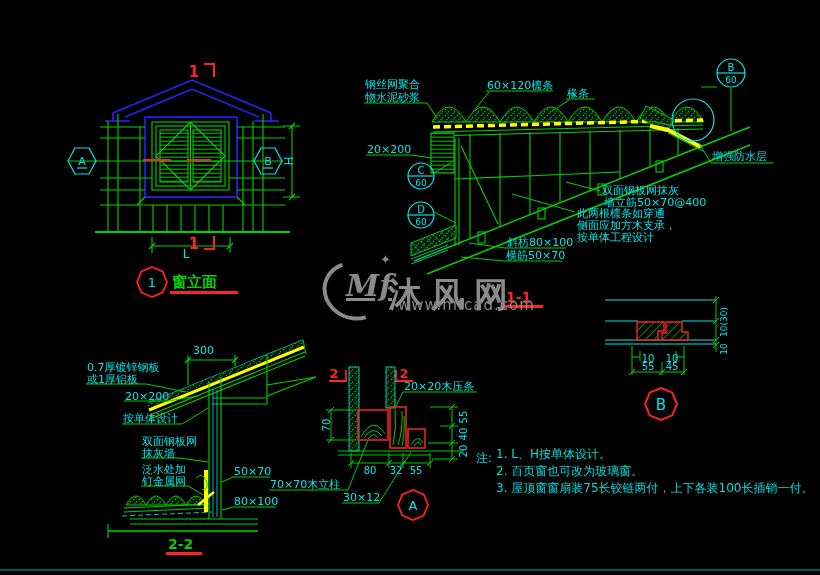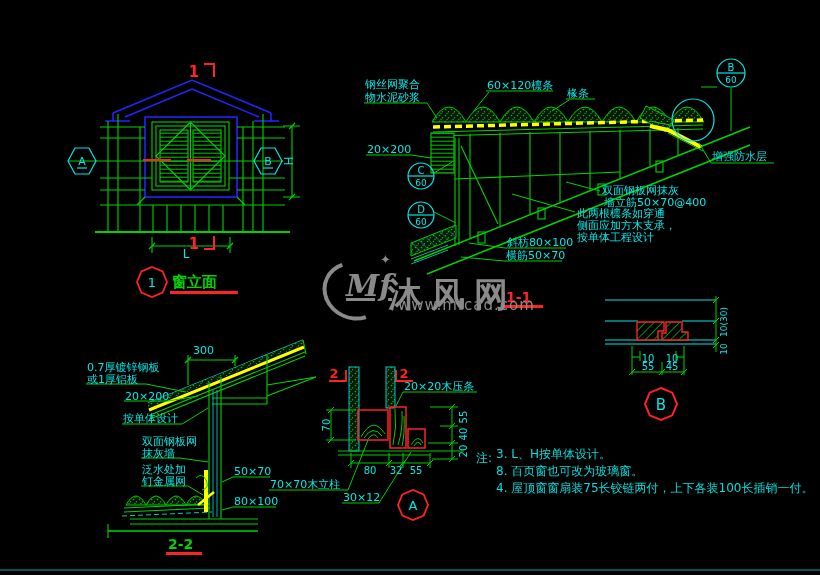--- a/index.html
+++ b/index.html
@@ -332,7 +332,7 @@
 <div class="notes">
   <span class="prefix">注:</span>
   <div class="list">
-    <div class="item">3. L、H按单体设计。</div>
+    <div class="item">1. L、H按单体设计。</div>
     <div class="item">8. 百页窗也可改为玻璃窗。</div>
     <div class="item">4. 屋顶窗窗扇装75长铰链两付，上下各装100长插销一付。</div>
   </div>

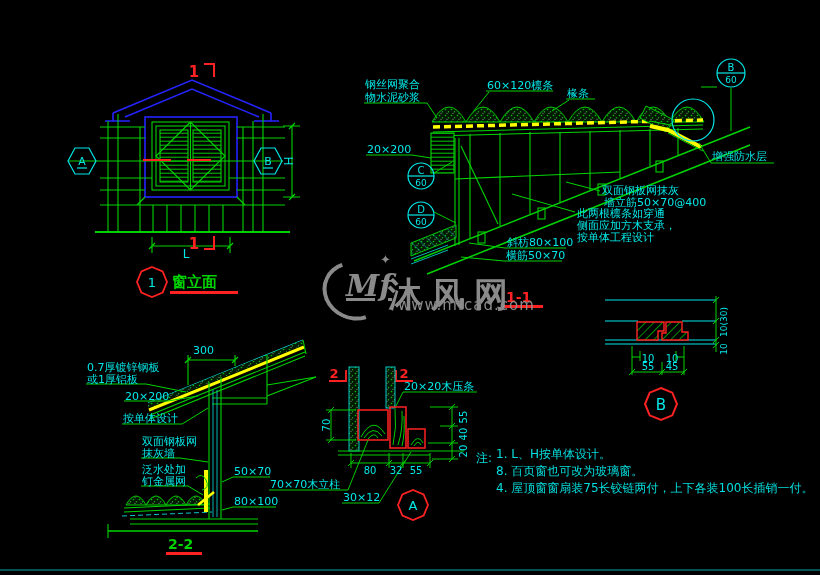--- a/index.html
+++ b/index.html
@@ -333,7 +333,7 @@
   <span class="prefix">注:</span>
   <div class="list">
     <div class="item">1. L、H按单体设计。</div>
-    <div class="item">8. 百页窗也可改为玻璃窗。</div>
+    <div class="item">2. 百页窗也可改为玻璃窗。</div>
     <div class="item">4. 屋顶窗窗扇装75长铰链两付，上下各装100长插销一付。</div>
   </div>
 </div>

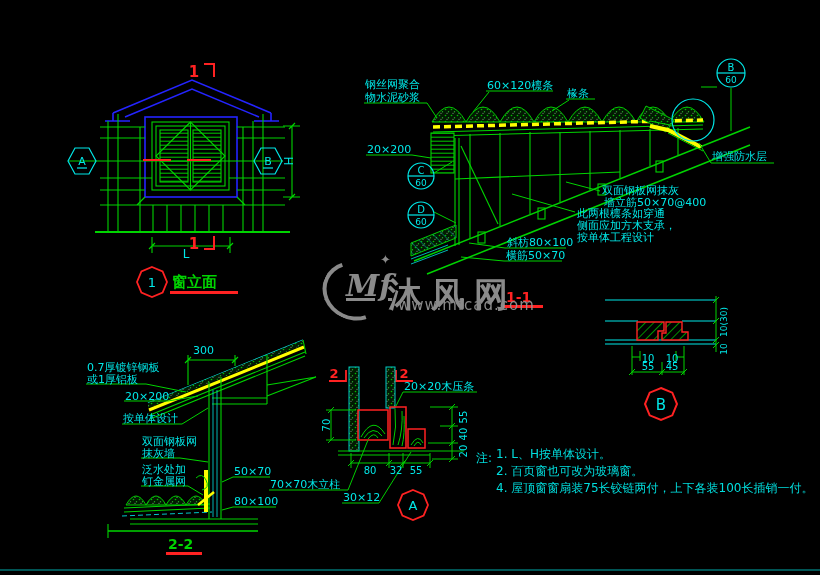--- a/index.html
+++ b/index.html
@@ -334,7 +334,7 @@
   <div class="list">
     <div class="item">1. L、H按单体设计。</div>
     <div class="item">2. 百页窗也可改为玻璃窗。</div>
-    <div class="item">4. 屋顶窗窗扇装75长铰链两付，上下各装100长插销一付。</div>
+    <div class="item">3. 屋顶窗窗扇装75长铰链两付，上下各装100长插销一付。</div>
   </div>
 </div>
 

